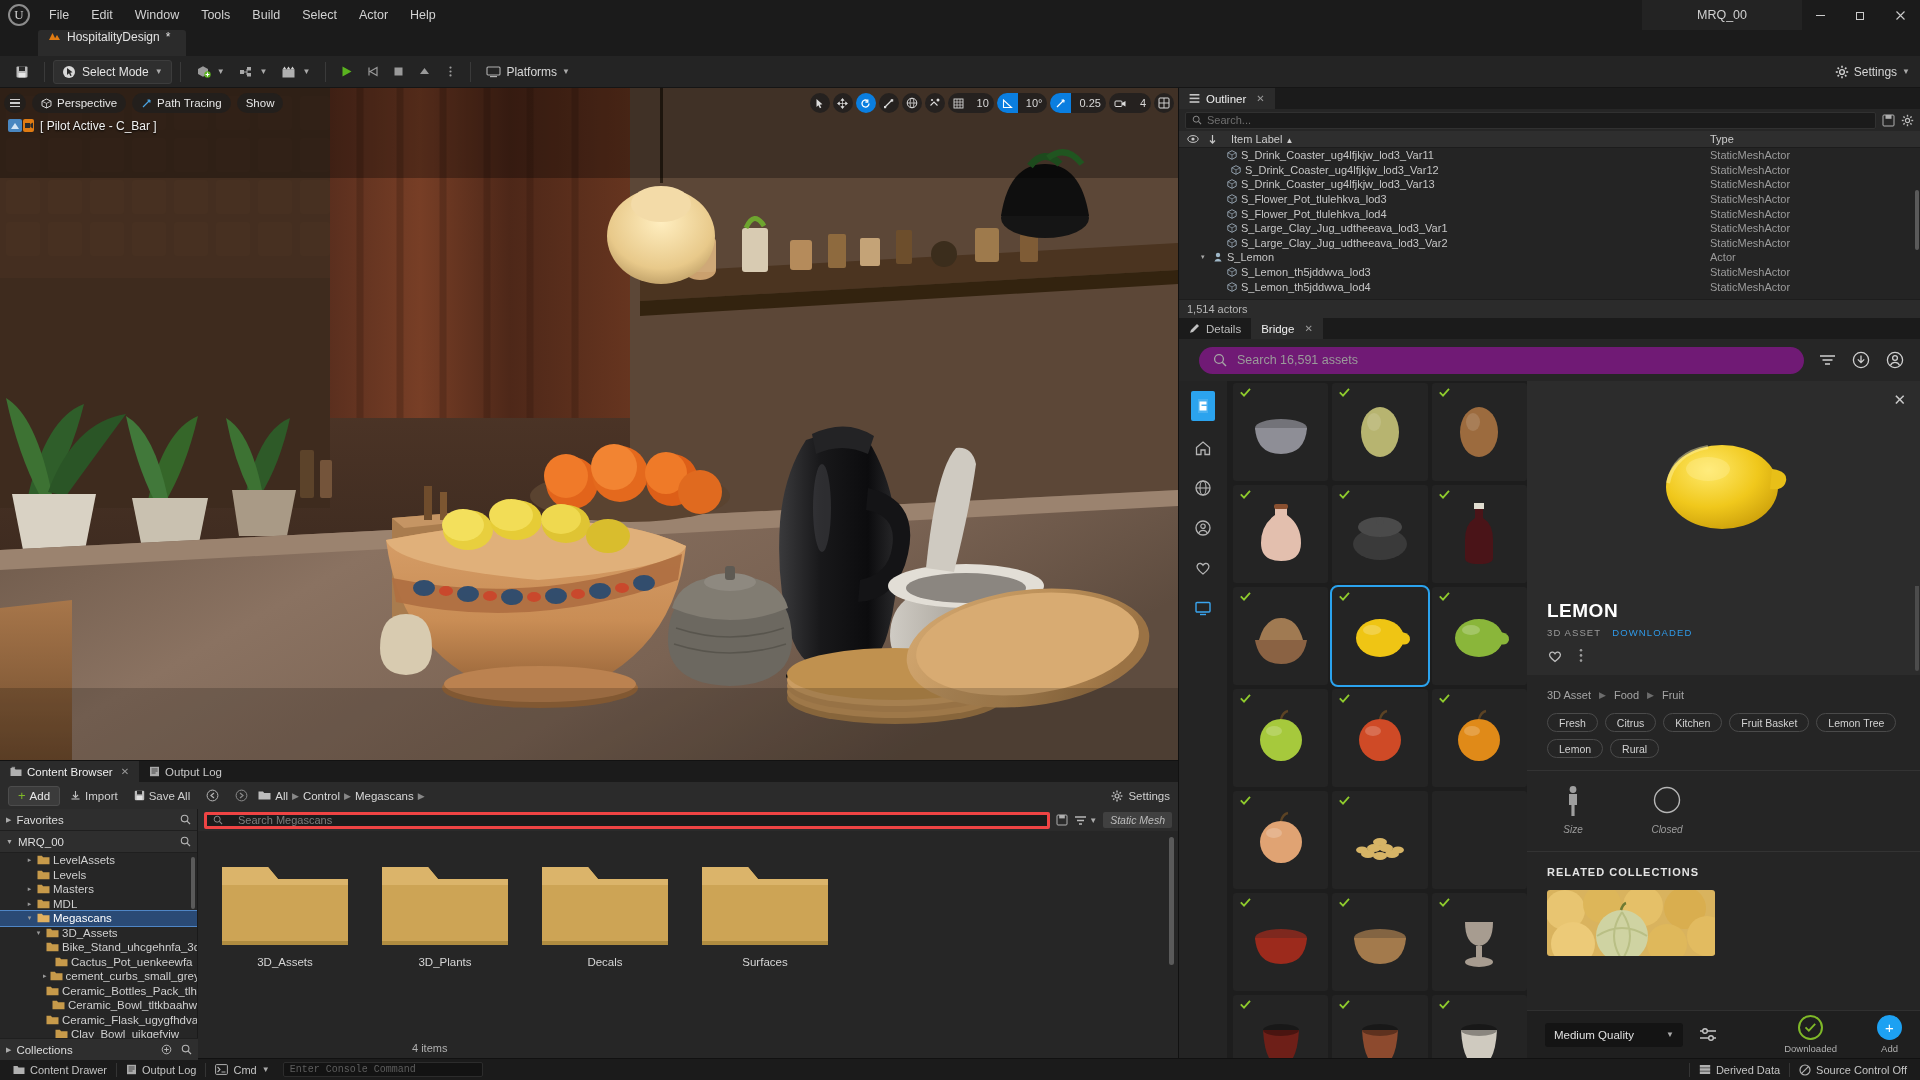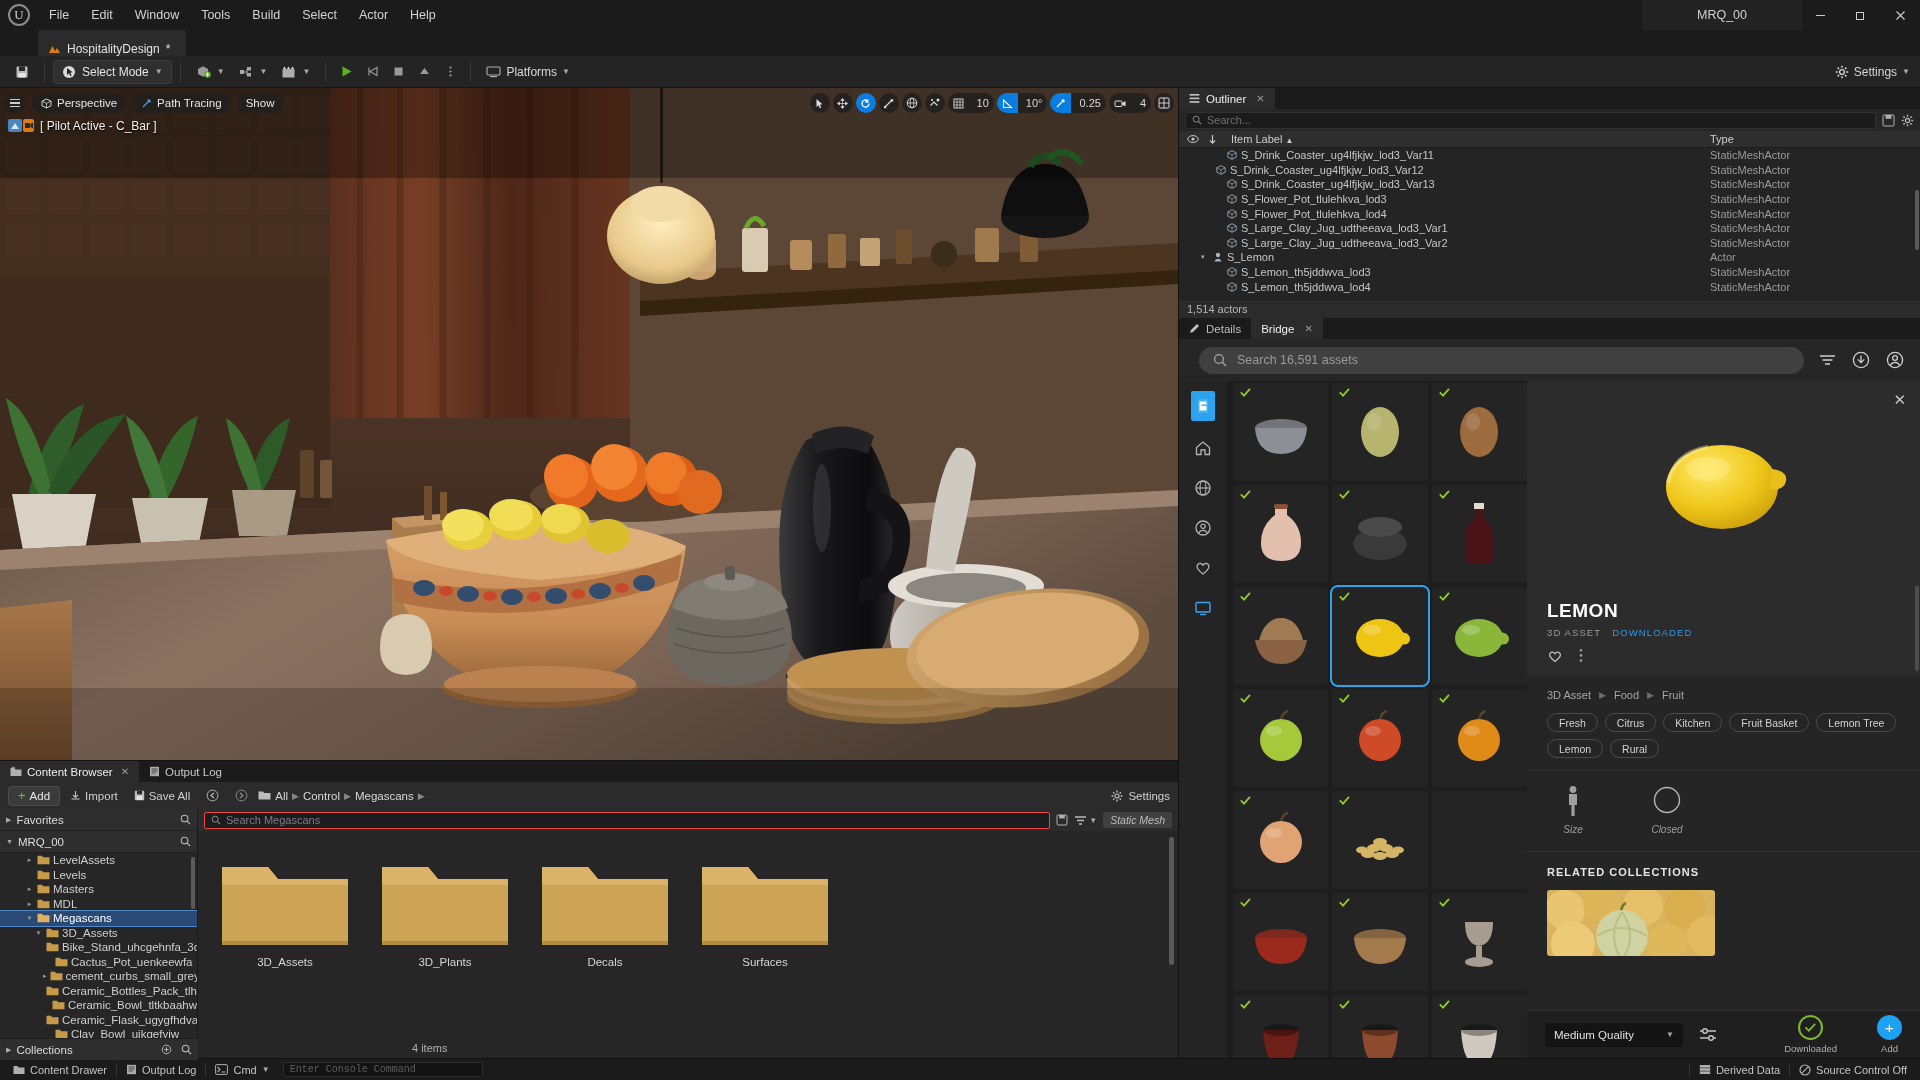--- a/index.html
+++ b/index.html
@@ -42,7 +42,7 @@
   
   .tabrow { height: 26px; background:#1b1b1b; display:flex; align-items:flex-end; flex:0 0 26px; }
   .level-tab {
-    margin-left: 38px; height: 26px; background: #2b2b2b; display:flex; align-items:flex-end;
+    margin-left: 38px; height: 26px; background: #2b2b2b; display:flex; align-items:flex-start;
     padding: 0 16px 0 10px; border-top-left-radius:3px; border-top-right-radius:3px;
     font-size: 12px; color:#e2e2e2; gap:6px; min-width: 130px;
   }

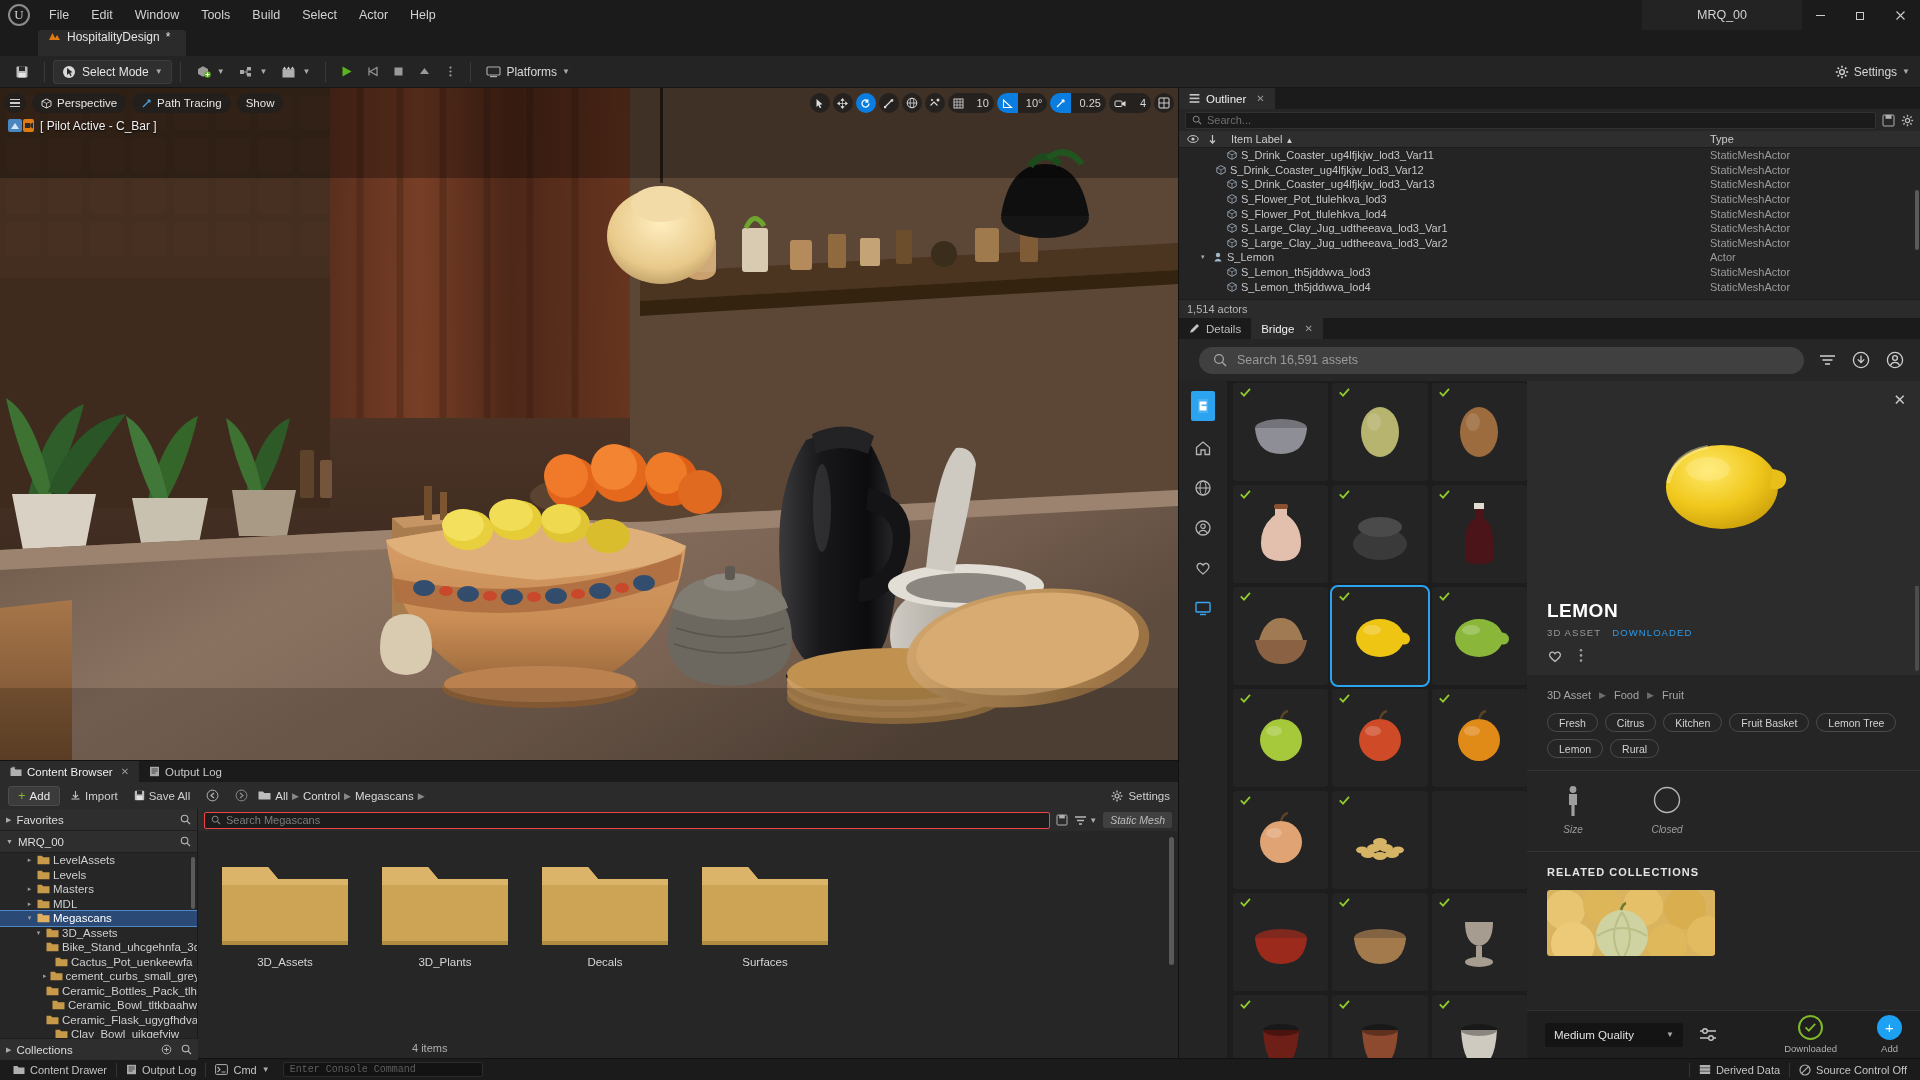--- a/index.html
+++ b/index.html
@@ -1130,7 +1130,7 @@
               <div class="ol-type">StaticMeshActor</div>
             </div>
             <div class="ol-row">
-              <div class="ol-name" style="padding-left:25px">
+              <div class="ol-name" style="padding-left:40px">
                 <span style="font-size:7px;color:#aaa;width:8px;display:inline-block"></span>
                 <svg width="10" height="10" viewBox="0 0 10 10">
                   <path d="M0.8 2.8 L5 0.7 L9.2 2.8 L9.2 7.2 L5 9.3 L0.8 7.2 Z" fill="none" stroke="#9aa8b5" stroke-width="0.9"></path>

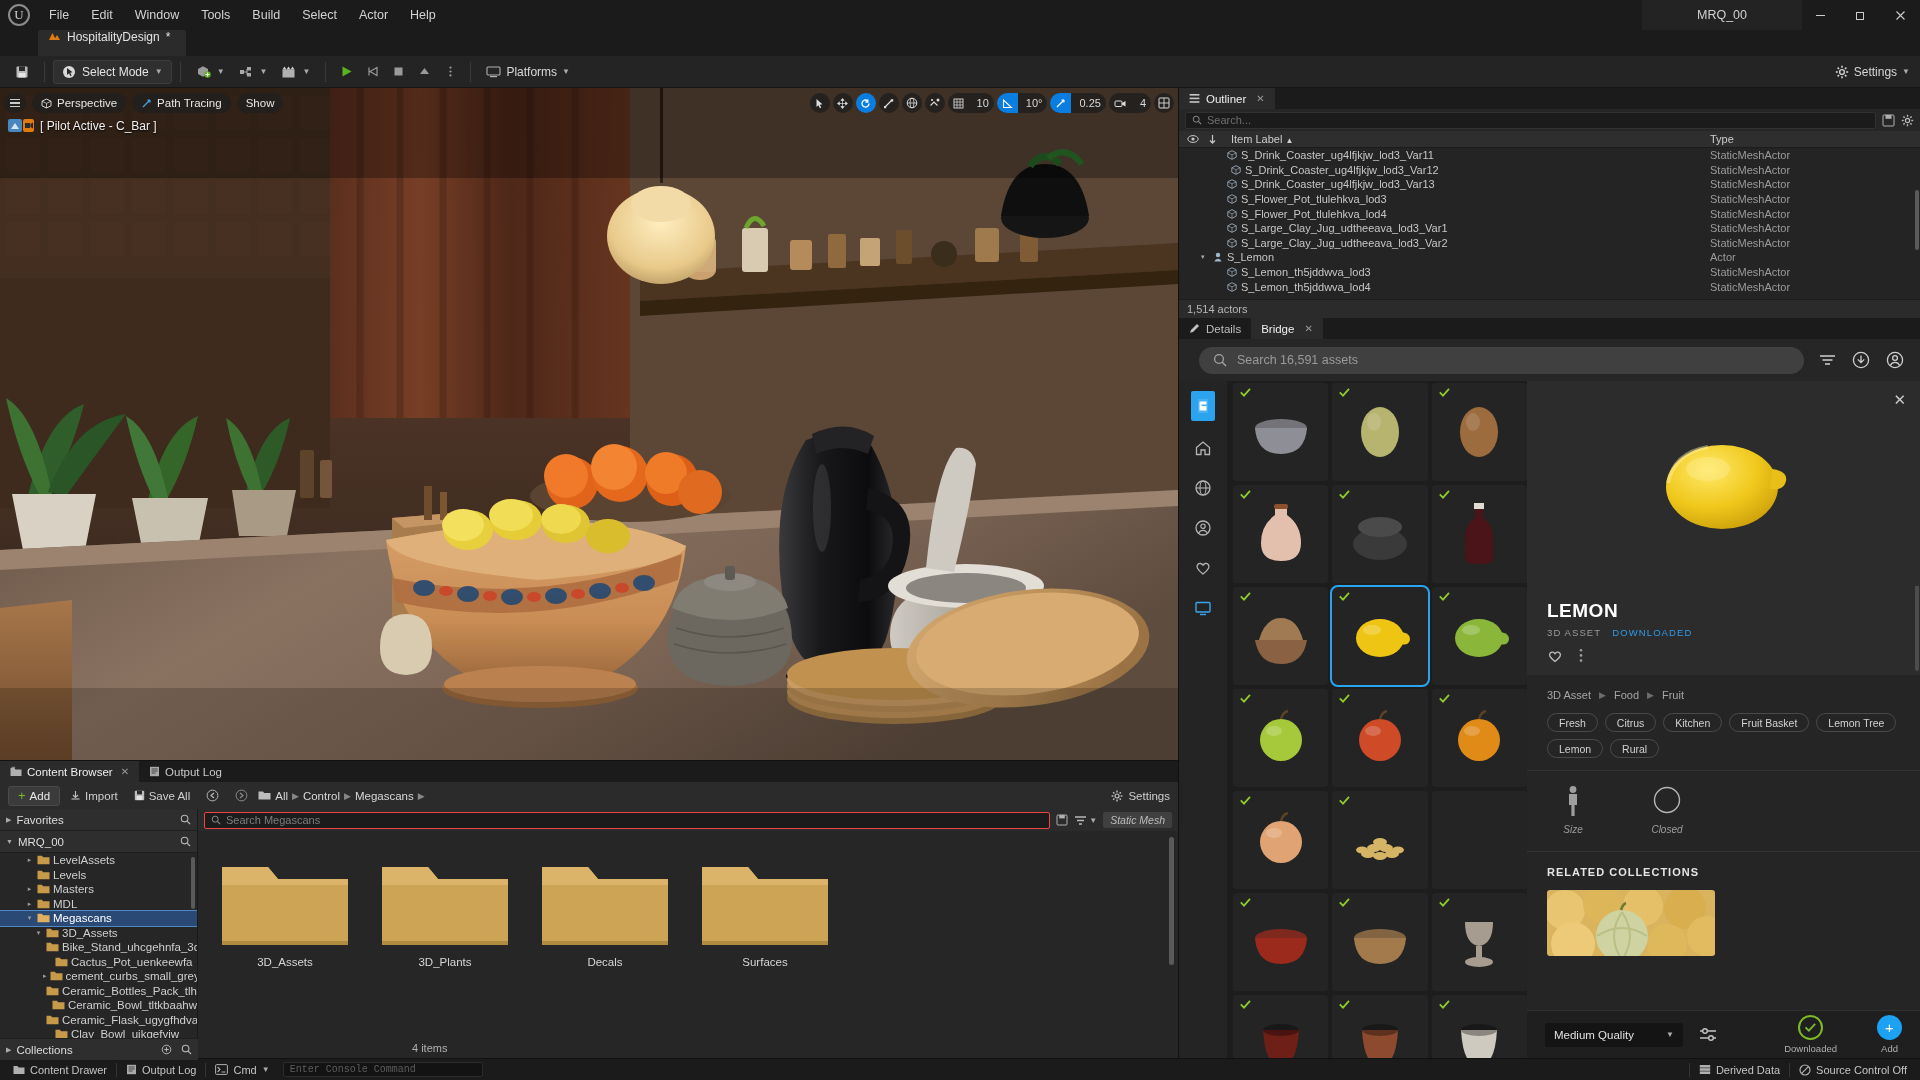--- a/index.html
+++ b/index.html
@@ -196,7 +196,7 @@
   .bridge { flex:1; display:flex; flex-direction:column; background:#1d1d1d; min-height:0; }
   .br-top { height:42px; flex:0 0 42px; display:flex; align-items:center; background:#262626; padding-left:20px; padding-right:14px; gap:12px; }
   .br-srch {
-    flex:1; height:27px; background:#404040; border-radius:14px; display:flex; align-items:center;
+    flex:1; height:27px; background:#701a75; border-radius:14px; display:flex; align-items:center;
     gap:10px; padding:0 14px; font-size:12.5px; color:#9a9a9a;
   }
   .br-ic { width:22px; height:22px; display:flex; align-items:center; justify-content:center; color:#cfcfcf; }

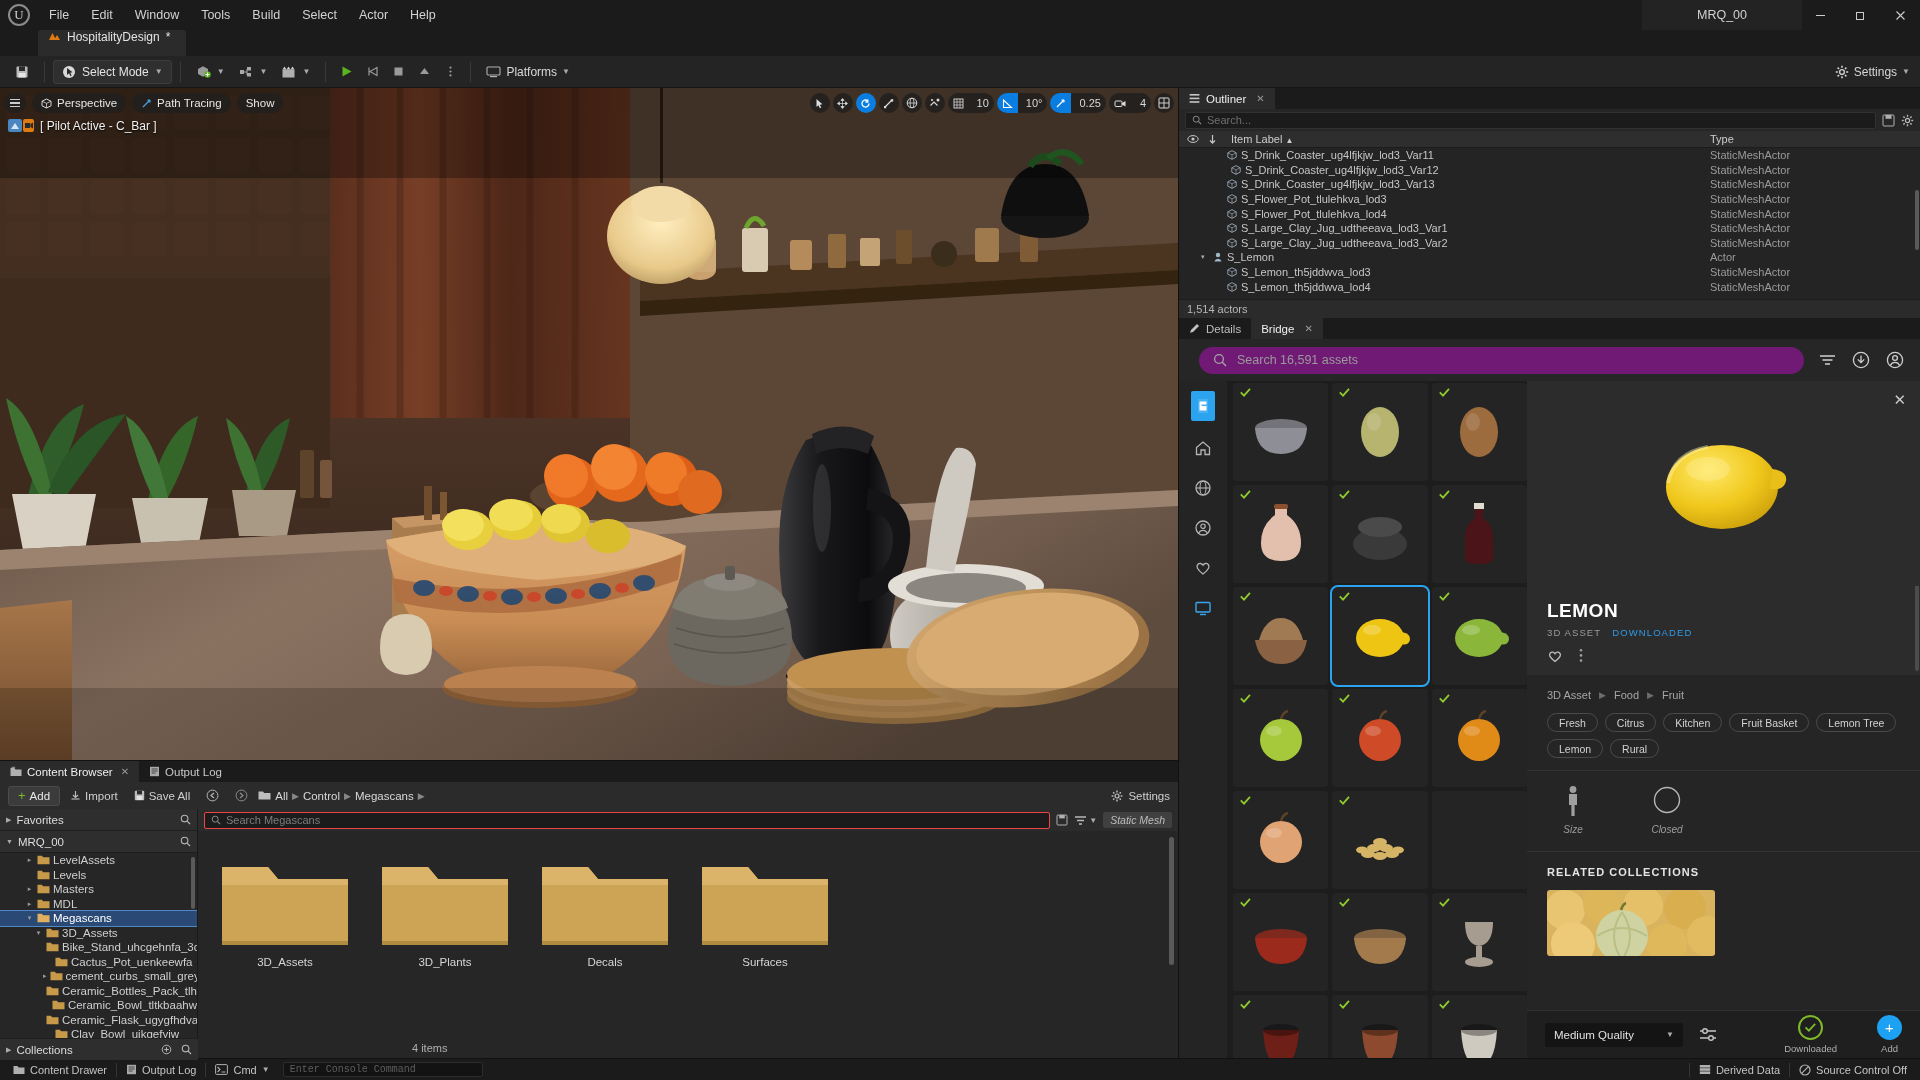--- a/index.html
+++ b/index.html
@@ -149,8 +149,8 @@
   .cb-assets { flex:1; display:flex; flex-direction:column; background:#262626; min-width:0; }
   .assets-top { height:22px; display:flex; align-items:center; gap:6px; padding:0 6px; background:#2b2b2b; flex:0 0 22px; }
   .srch {
-    flex:1; height:17px; background:#1c1c1c; border:1px solid #ef4444; border-radius:2px;
-    display:flex; align-items:center; gap:5px; padding:0 6px; font-size:11px; color:#7d7d7d;
+    flex:1; height:17px; background:#1c1c1c; border:3px solid #ef4444; border-radius:2px;
+    display:flex; align-items:center; gap:15px; padding:0 6px; font-size:11px; color:#7d7d7d;
   }
   .chip { height:16px; background:#404040; border-radius:2px; padding:0 7px; display:flex; align-items:center; font-size:10.5px; color:#bdbdbd;font-style:italic; }
   .assets-grid { flex:1; padding: 22px 0 0 22px; display:flex; gap:30px; align-items:flex-start; position:relative; }

